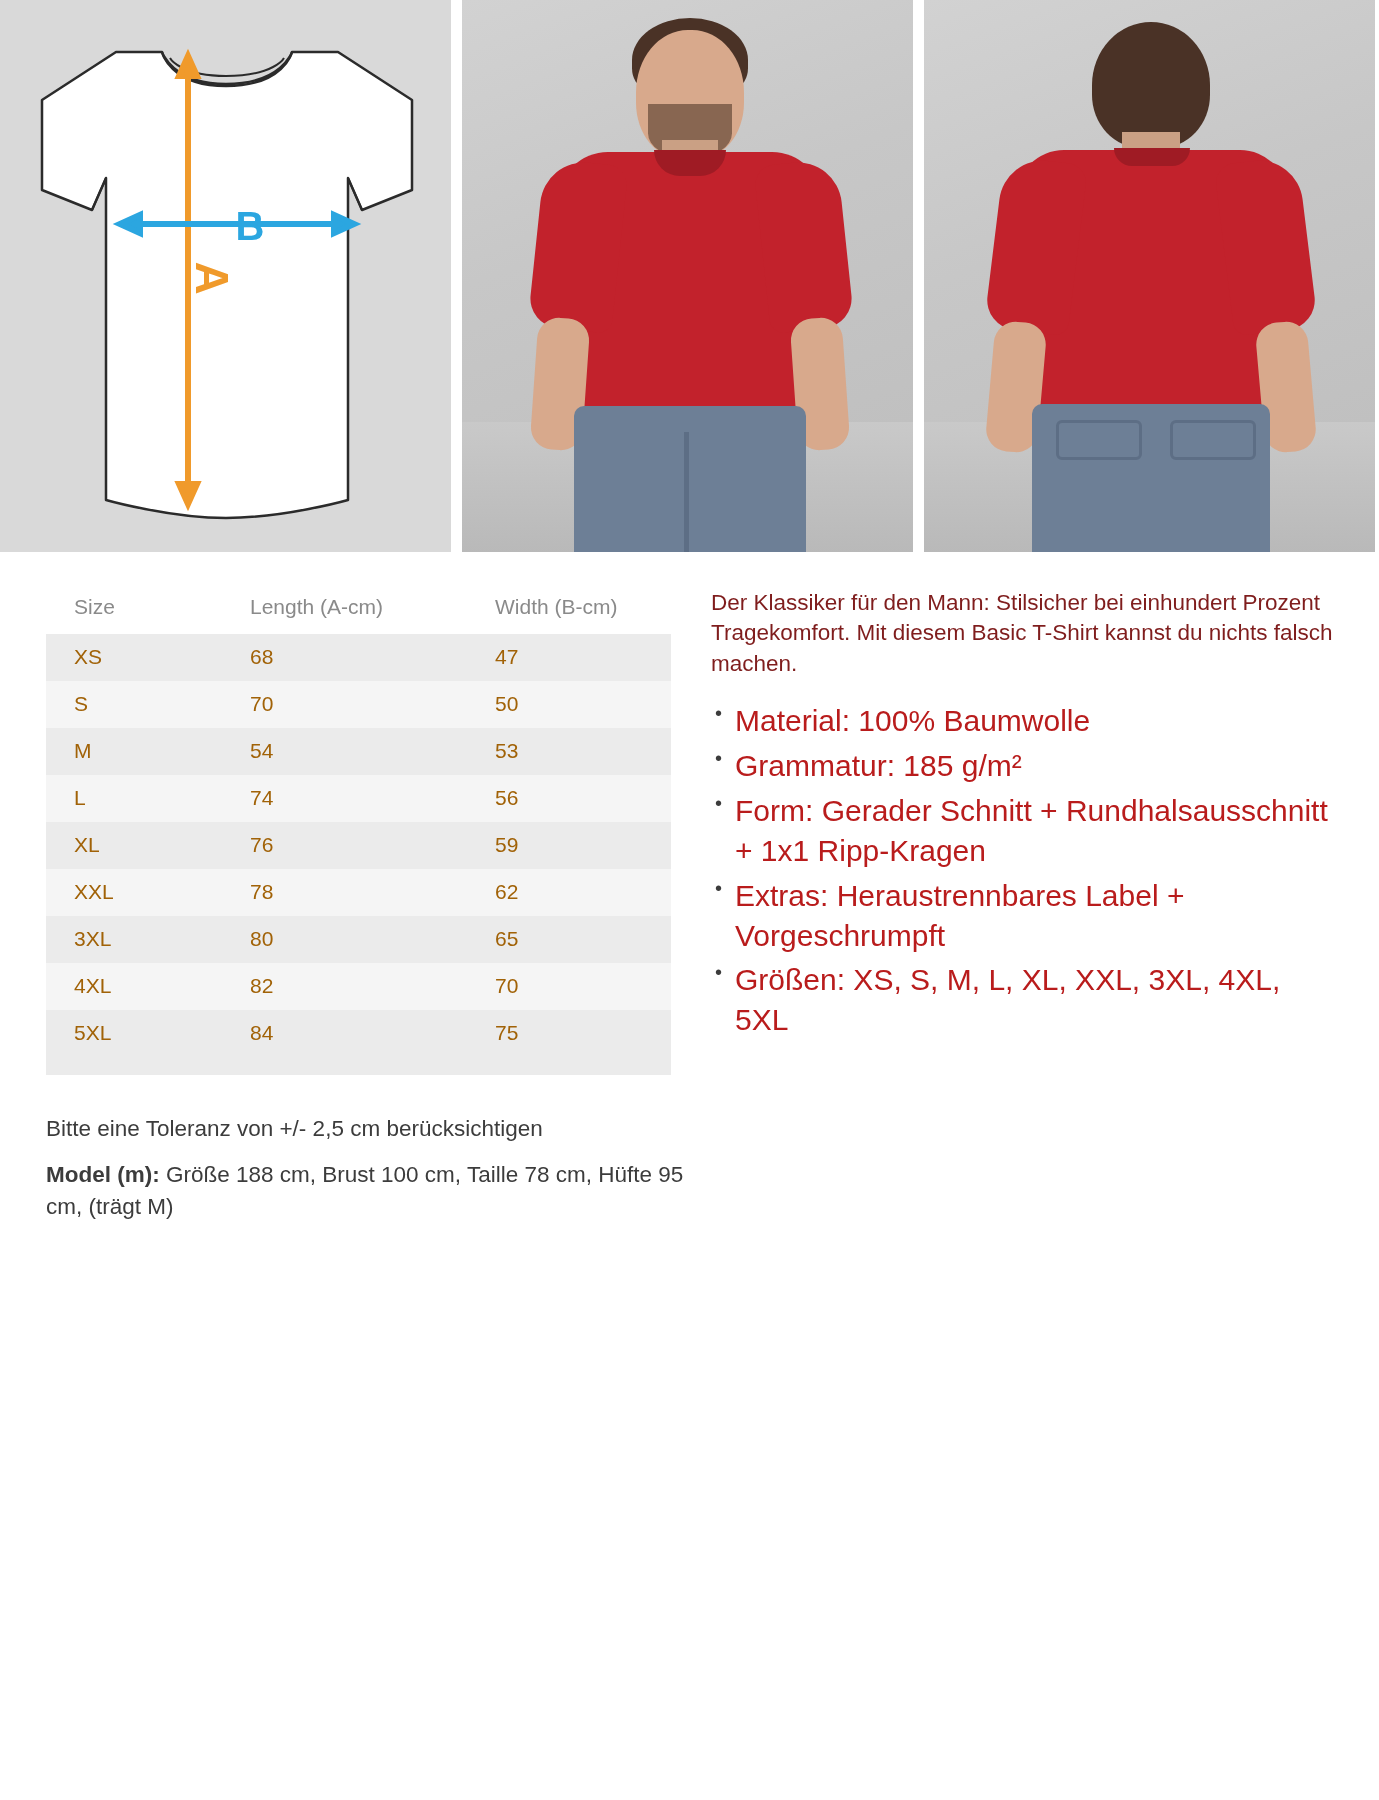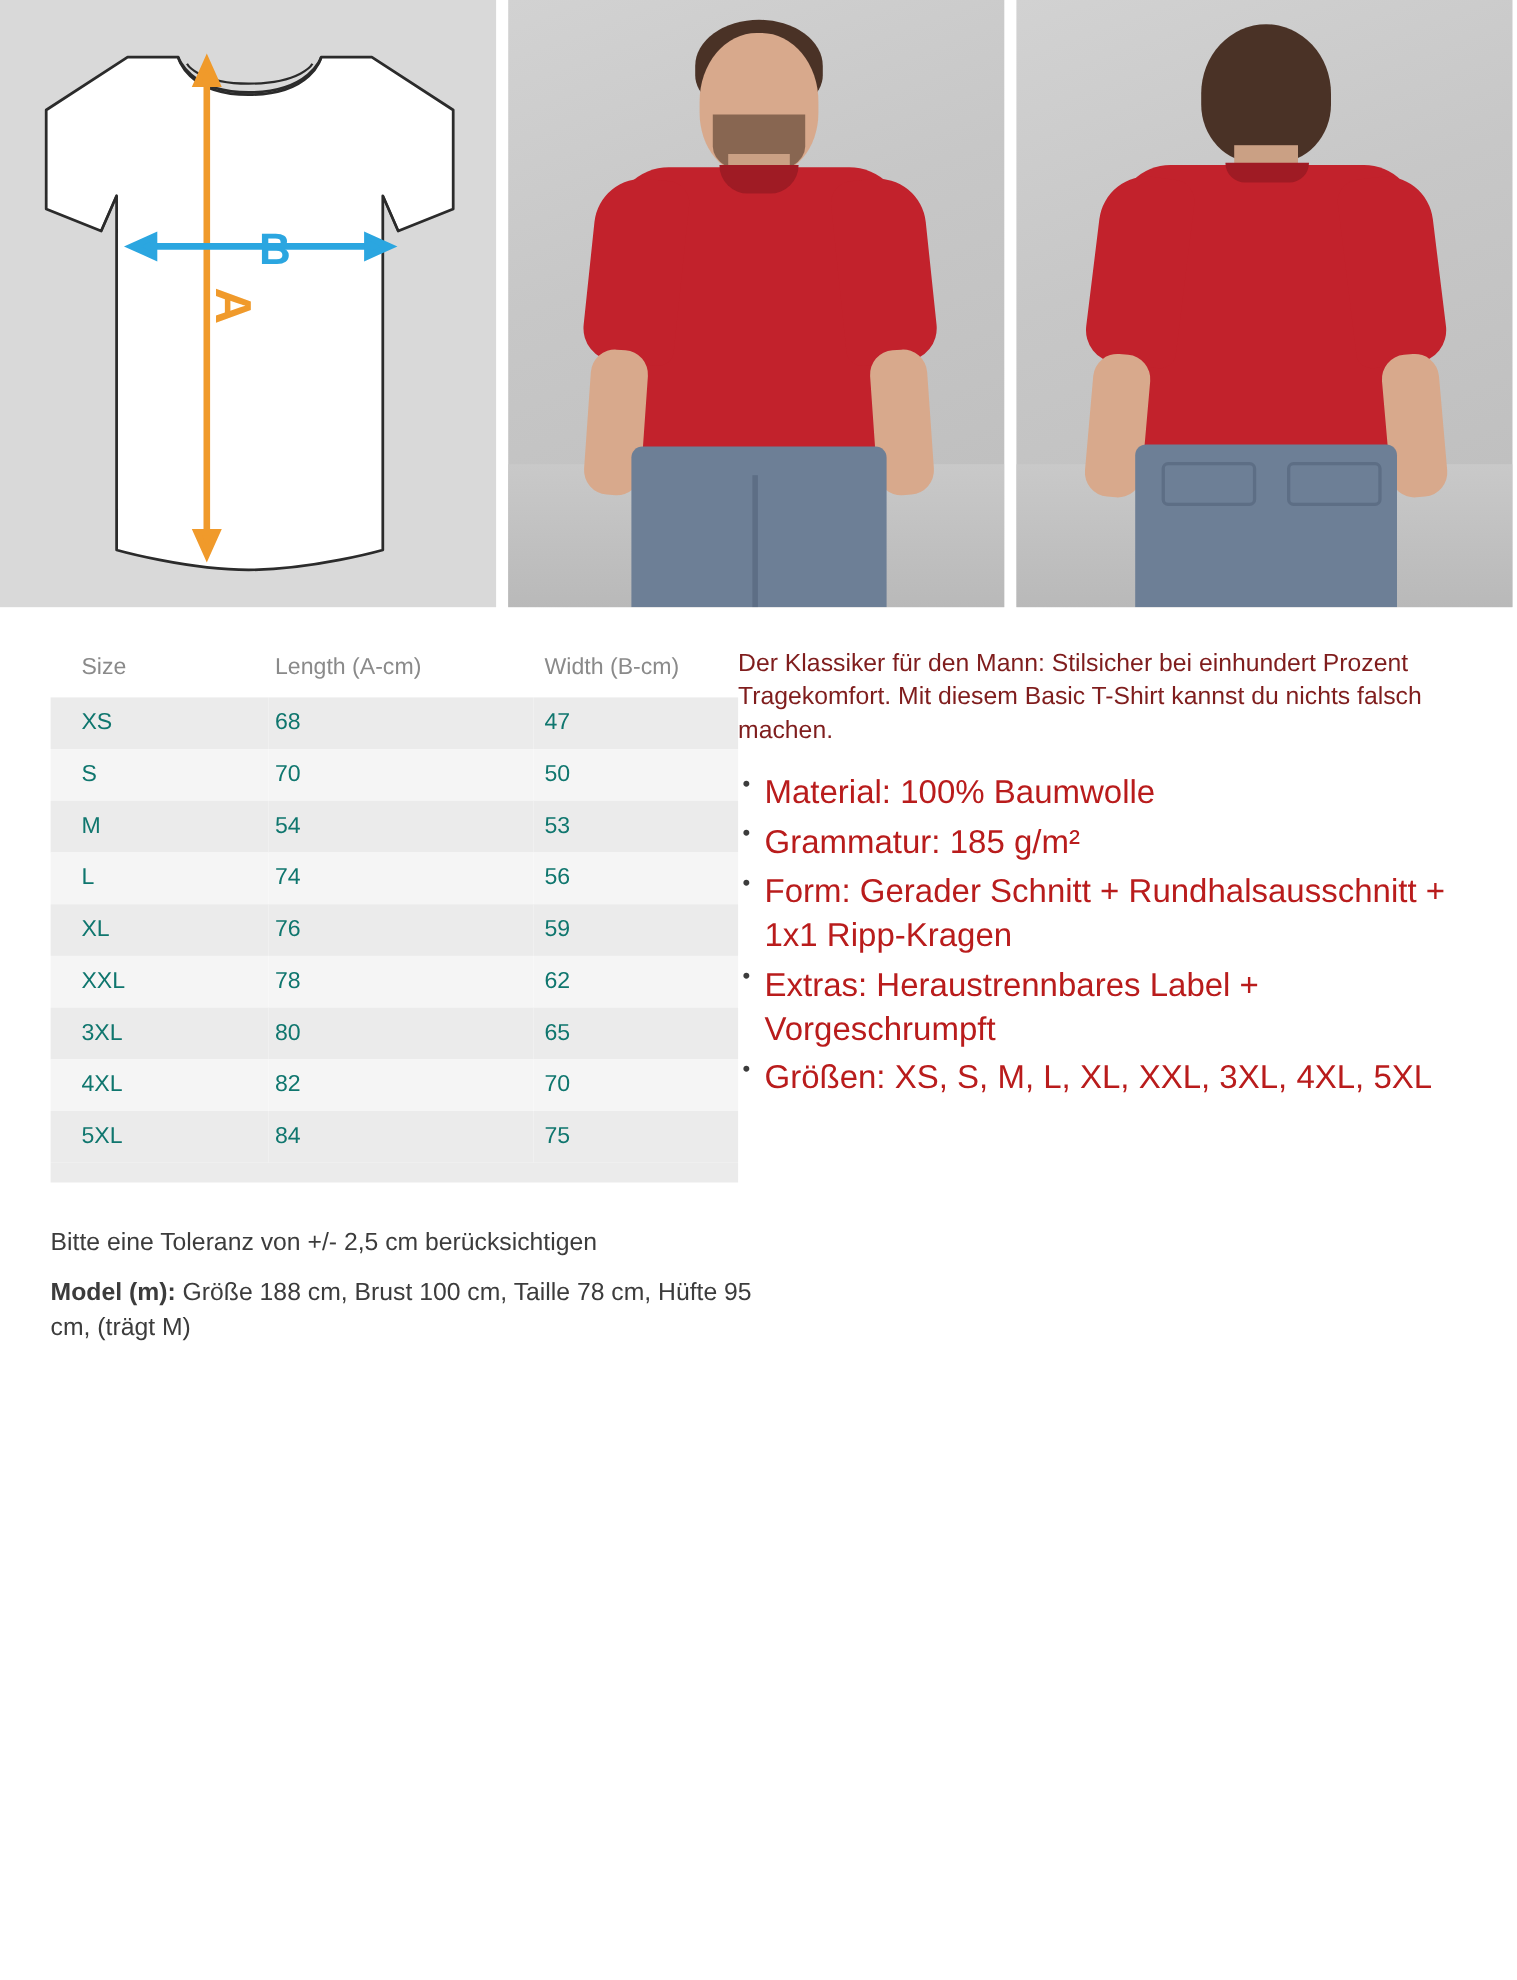--- a/index.html
+++ b/index.html
@@ -69,6 +69,7 @@
   .lower {
     display: flex;
     padding: 30px 46px 0 46px;
+    gap: 40px;
   }
   .left-col { width: 625px; flex: none; }
   .right-col { flex: 1; padding-top: 6px; }

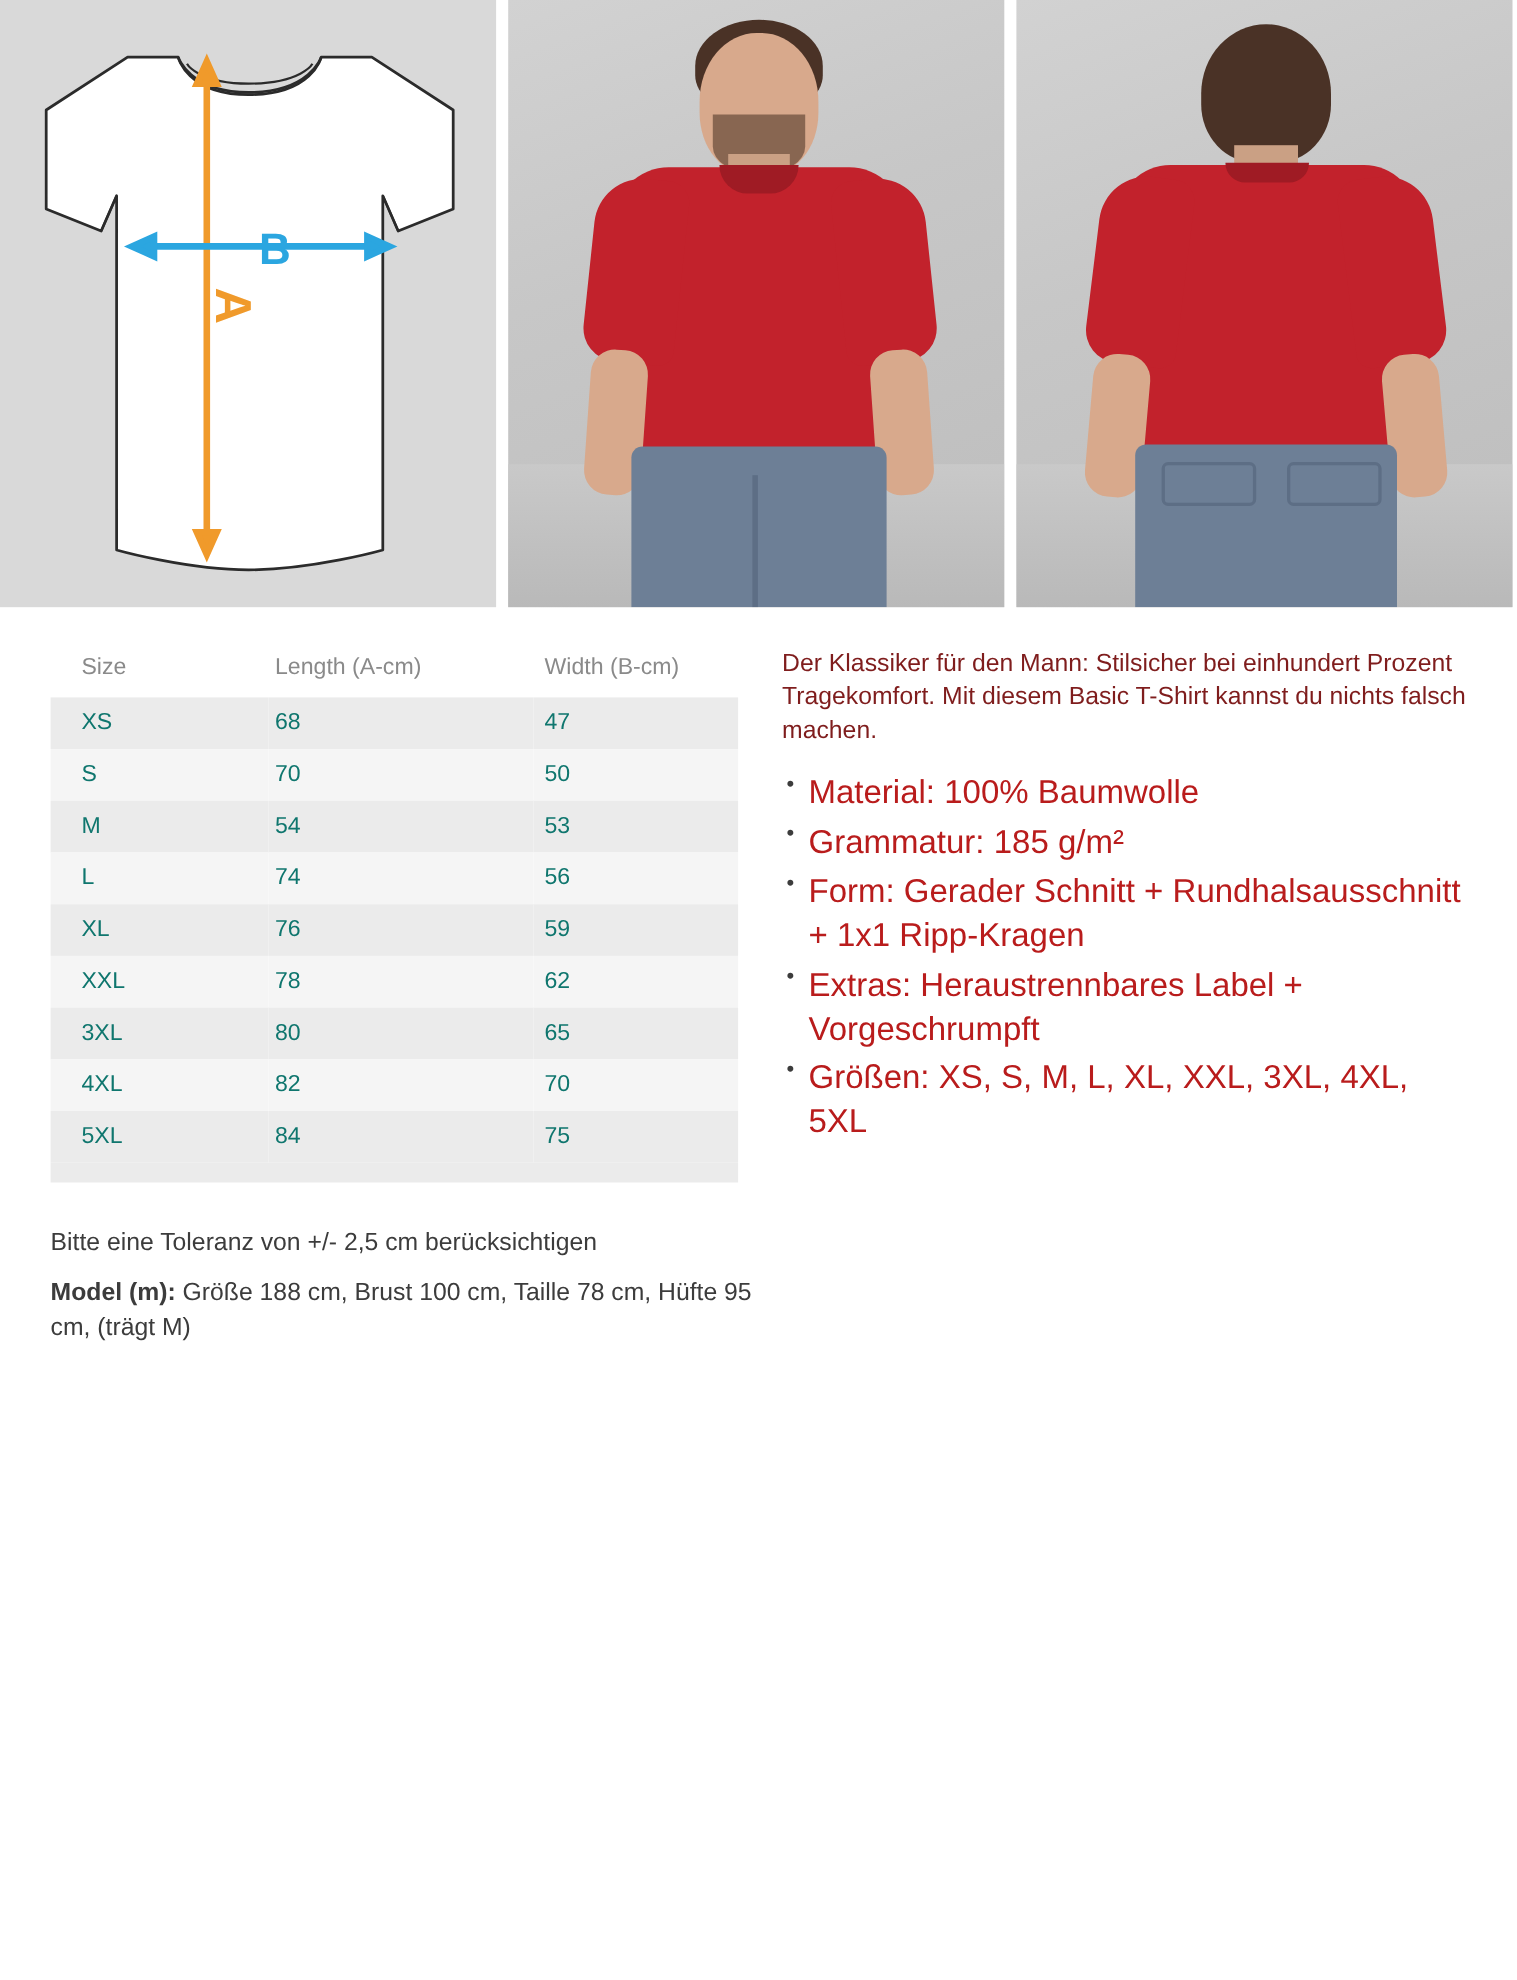--- a/index.html
+++ b/index.html
@@ -93,7 +93,7 @@
   table.size-table td {
     padding: 11px 0 12px 0;
     font-size: 21px;
-    color: #0f766e;
+    color: #a16207;
   }
   table.size-table tbody tr:nth-child(odd) { background: #ebebeb; }
   table.size-table tbody tr:nth-child(even) { background: #f5f5f5; }

